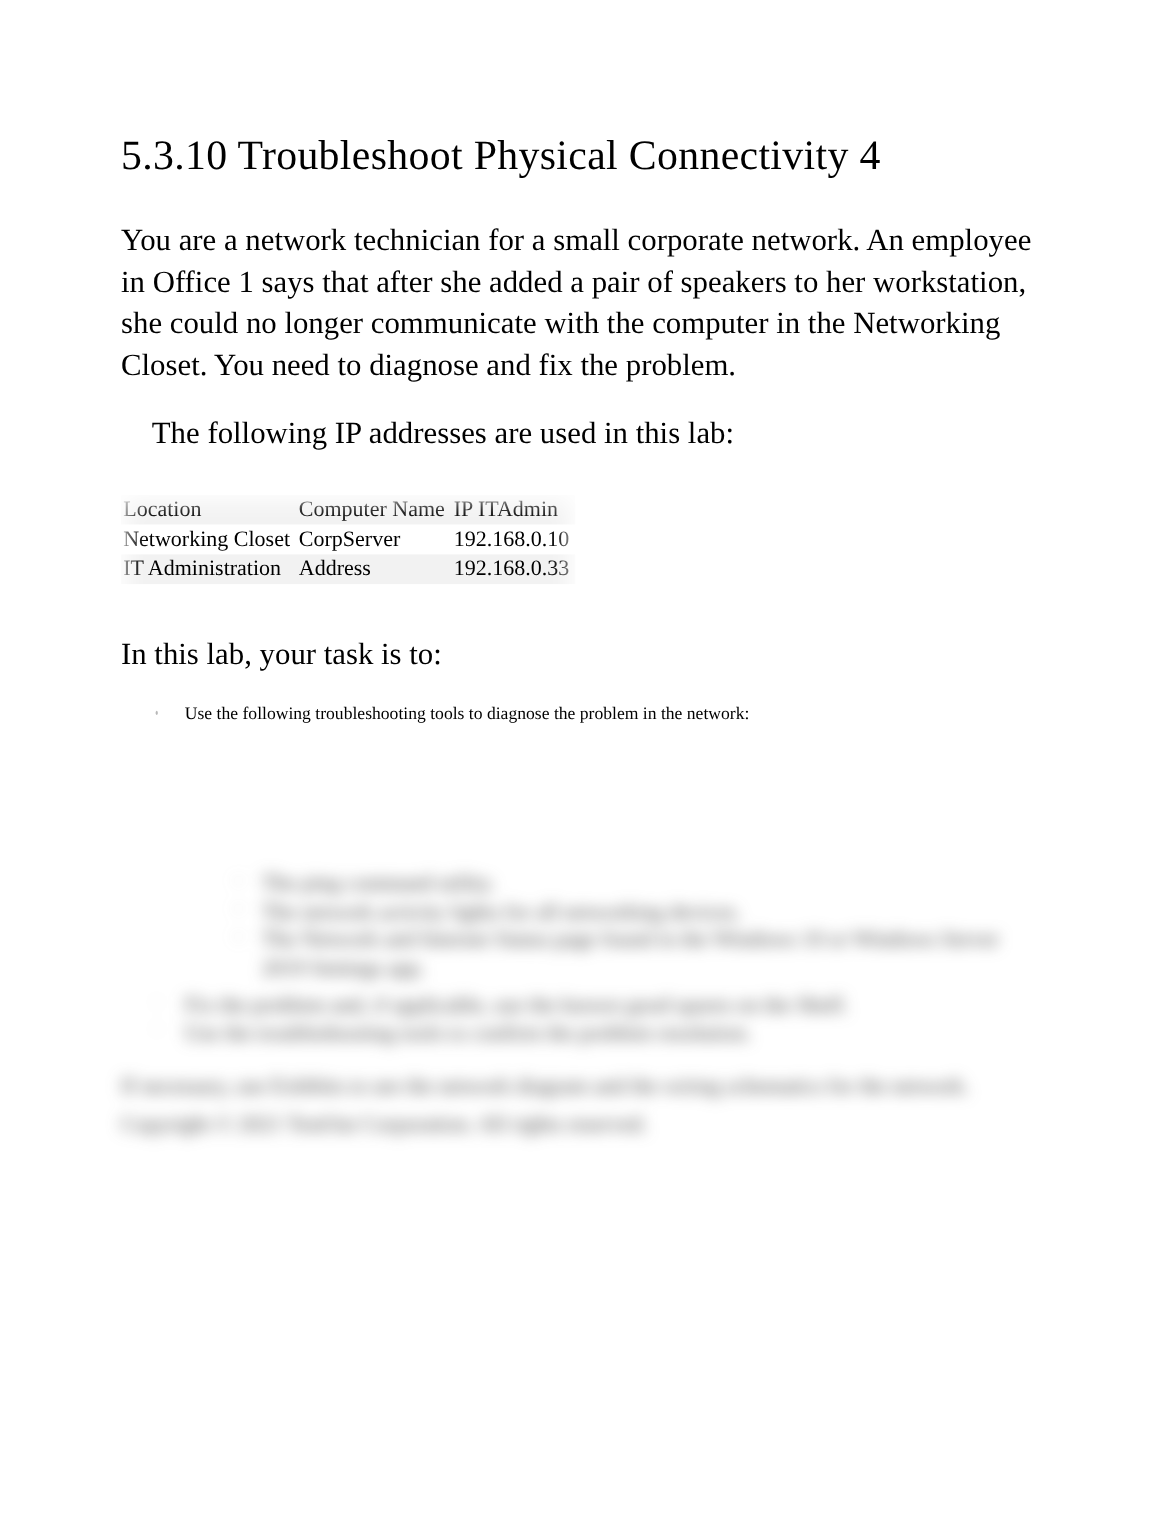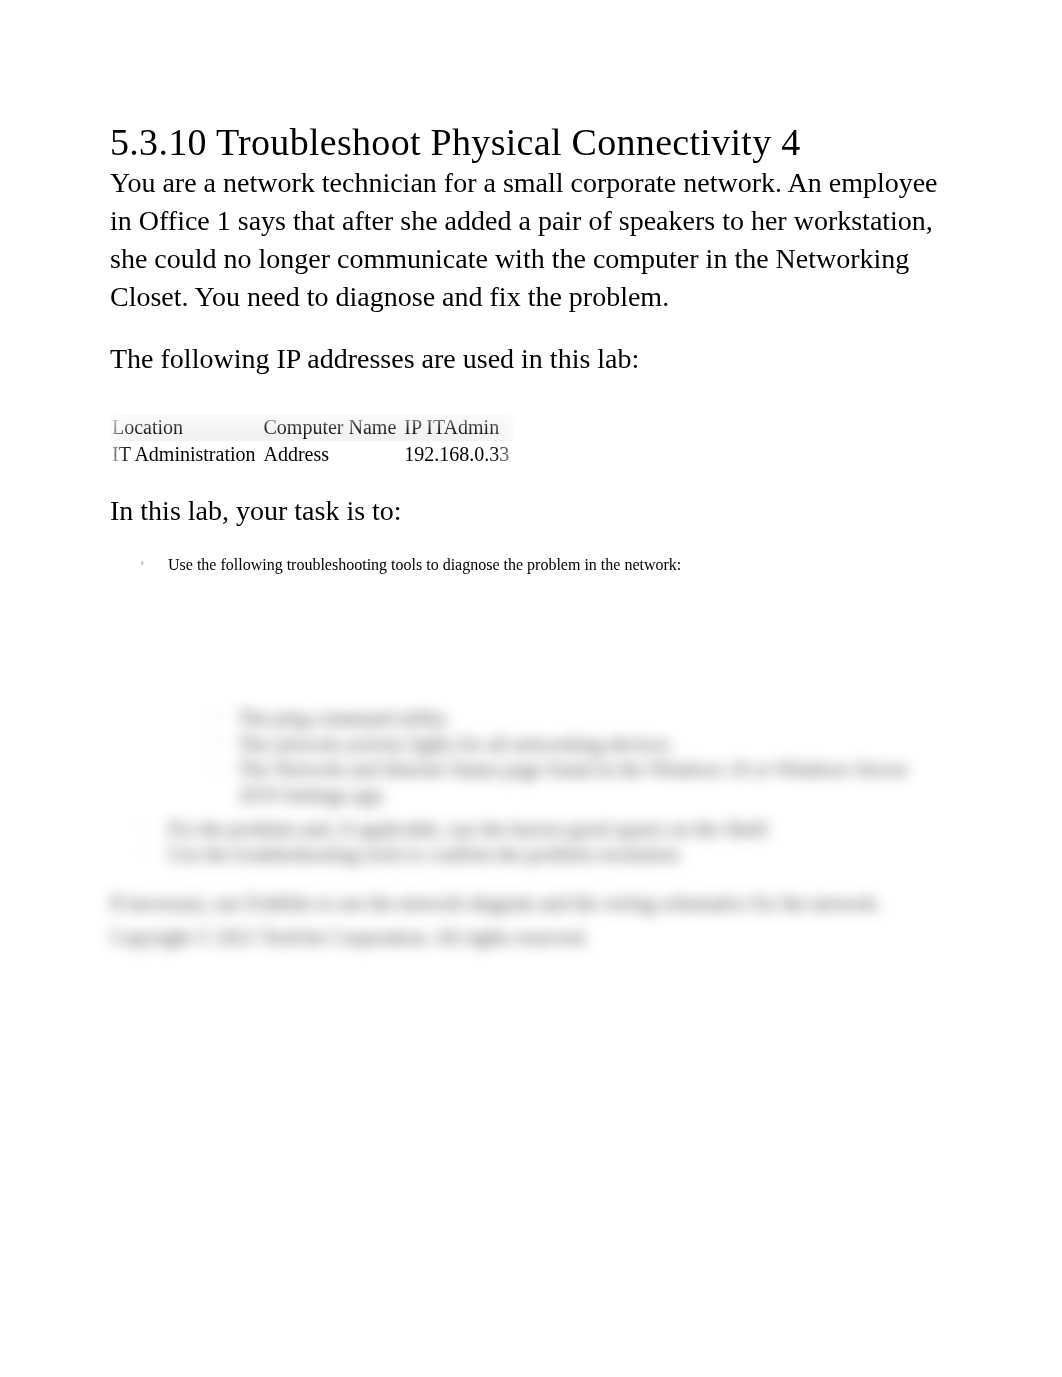--- a/index.html
+++ b/index.html
@@ -17,6 +17,7 @@
     h1 {
       font-size: 38px;
       font-weight: normal;
+      margin-bottom: 36px;
       letter-spacing: 0.3px;
     }
     .para {

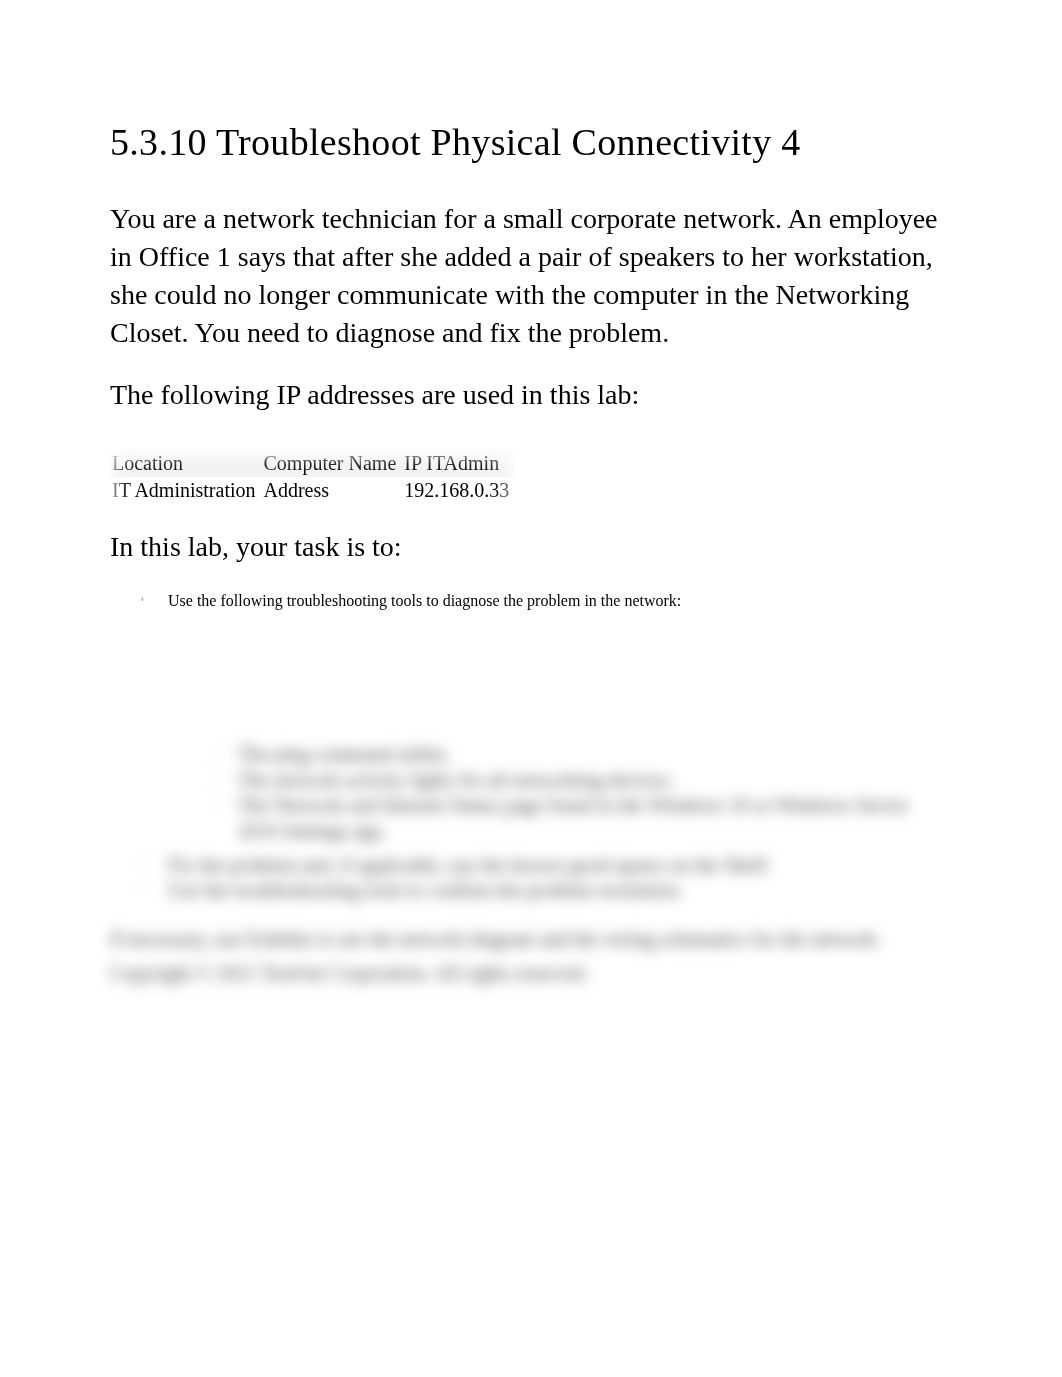--- a/index.html
+++ b/index.html
@@ -27,6 +27,7 @@
     }
     .para-intro {
       margin-bottom: 36px;
+      margin-left: 28px;
     }
     table {
       border-collapse: collapse;

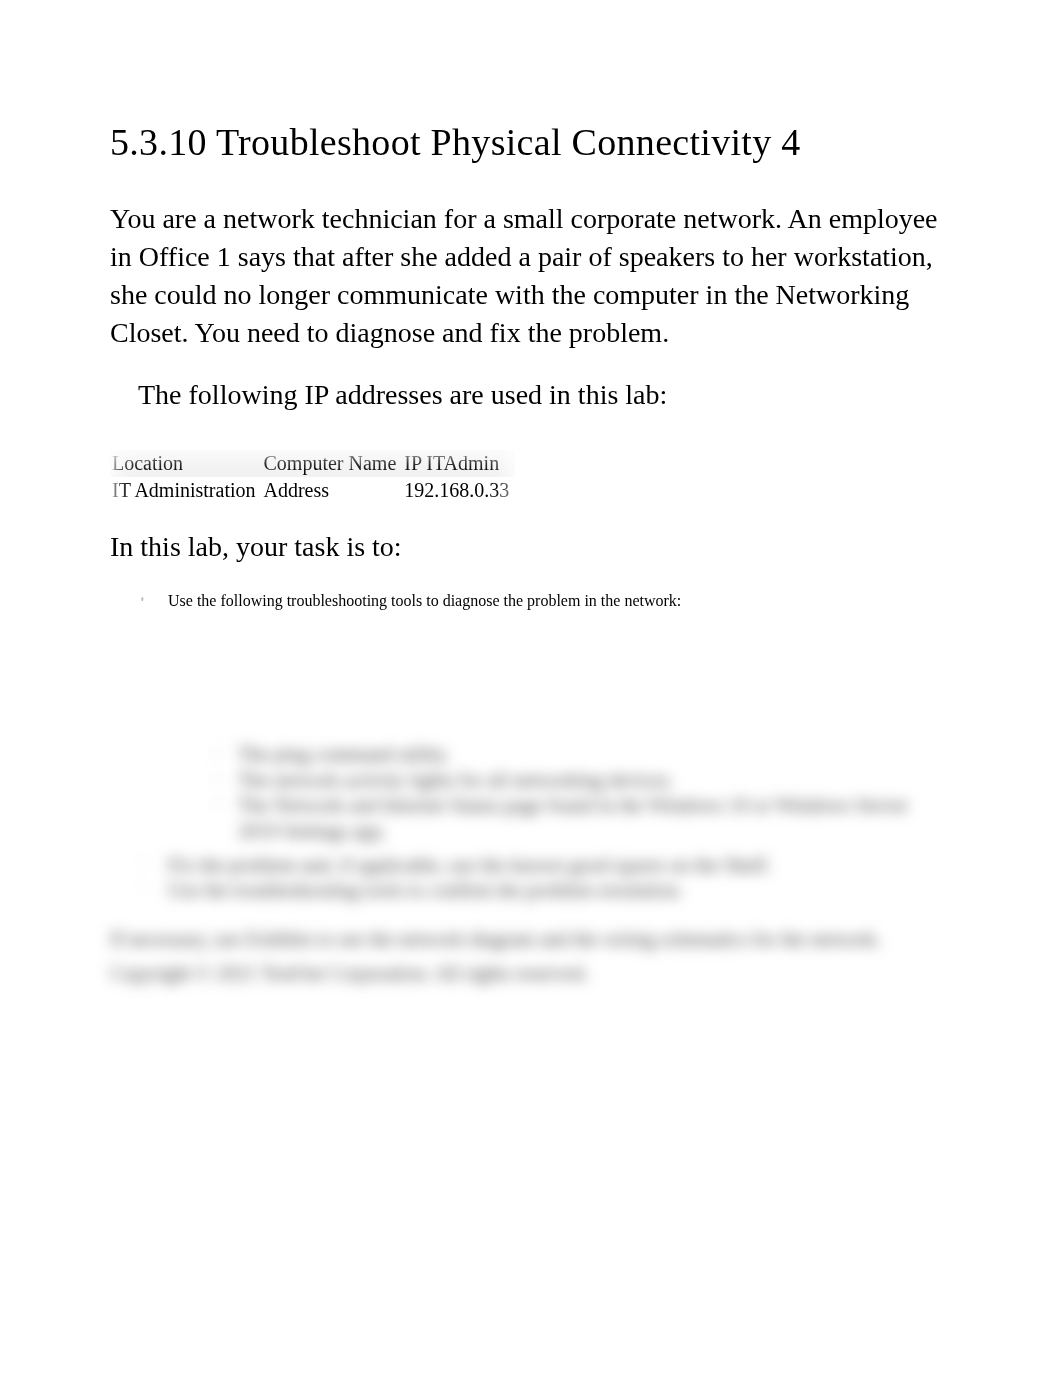--- a/index.html
+++ b/index.html
@@ -31,7 +31,7 @@
     }
     table {
       border-collapse: collapse;
-      margin-bottom: 20px;
+      margin-bottom: 41px;
     }
     tr:nth-child(odd) {
       background: #f2f2f2;

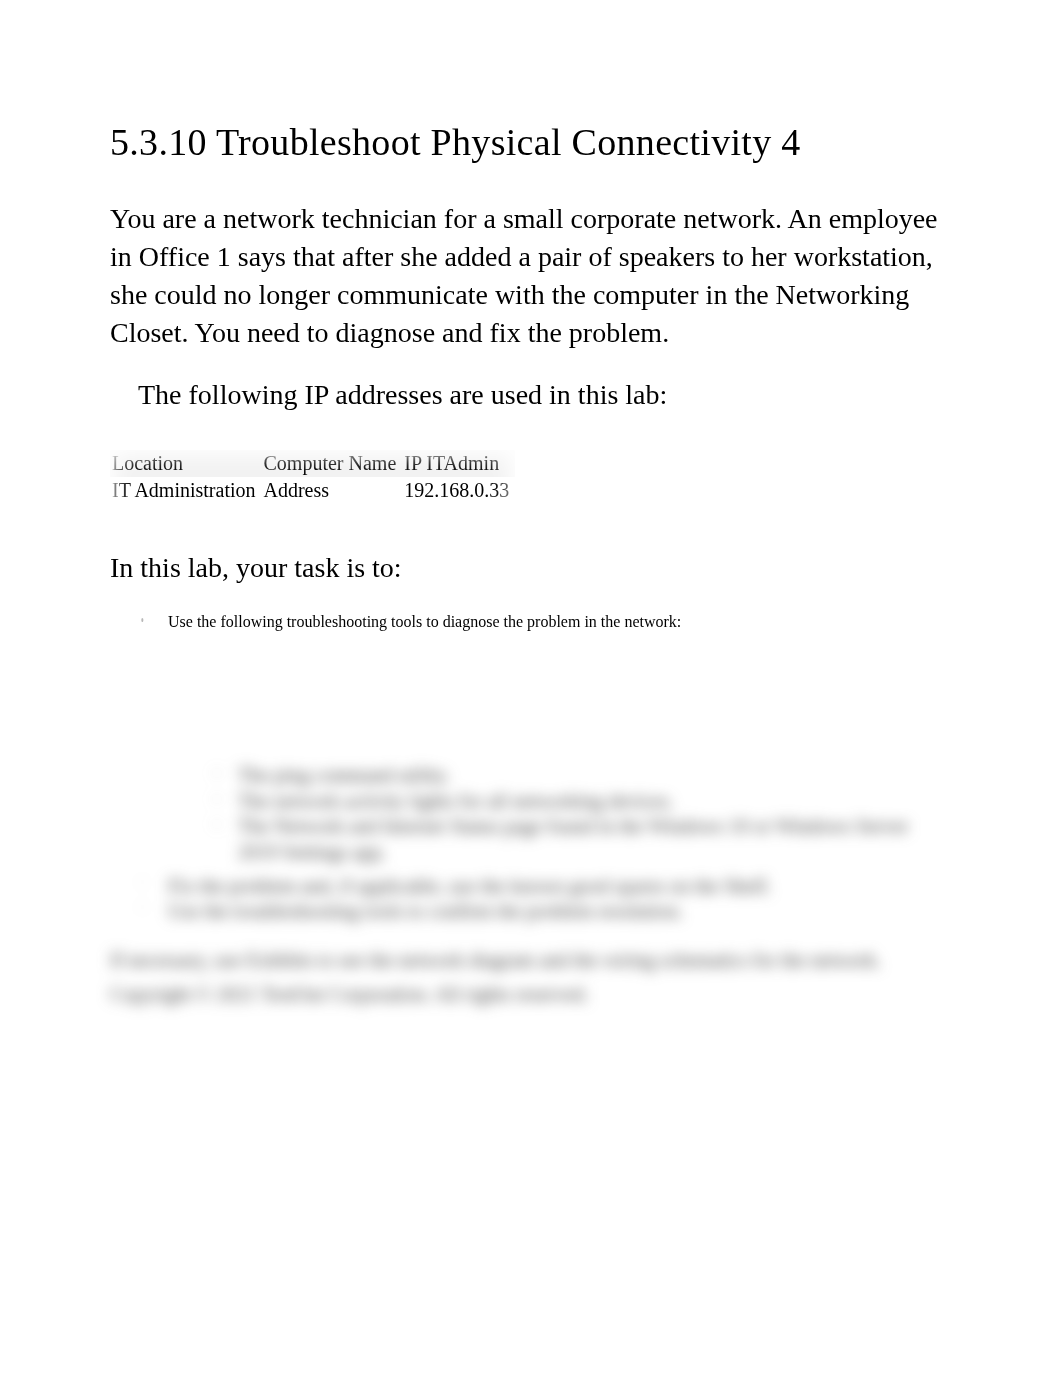--- a/index.html
+++ b/index.html
@@ -153,6 +153,11 @@
     <th>IP ITAdmin</th>
   </tr>
   <tr>
+    <td>Networking Closet</td>
+    <td>CorpServer</td>
+    <td>192.168.0.10</td>
+  </tr>
+  <tr>
     <td>IT Administration</td>
     <td>Address</td>
     <td>192.168.0.33</td>

